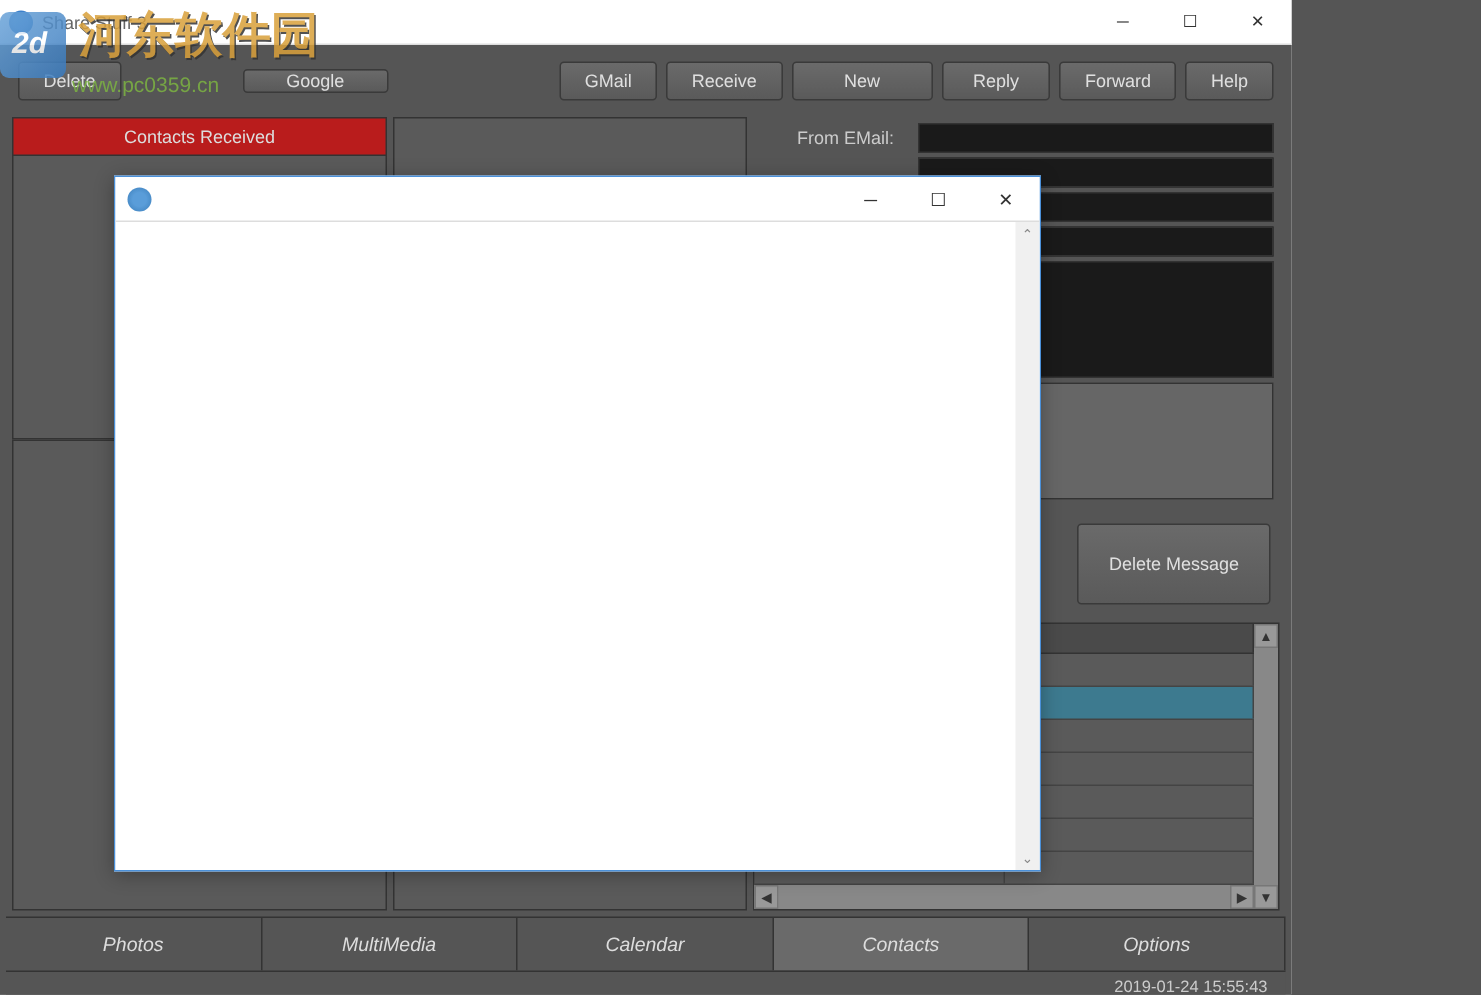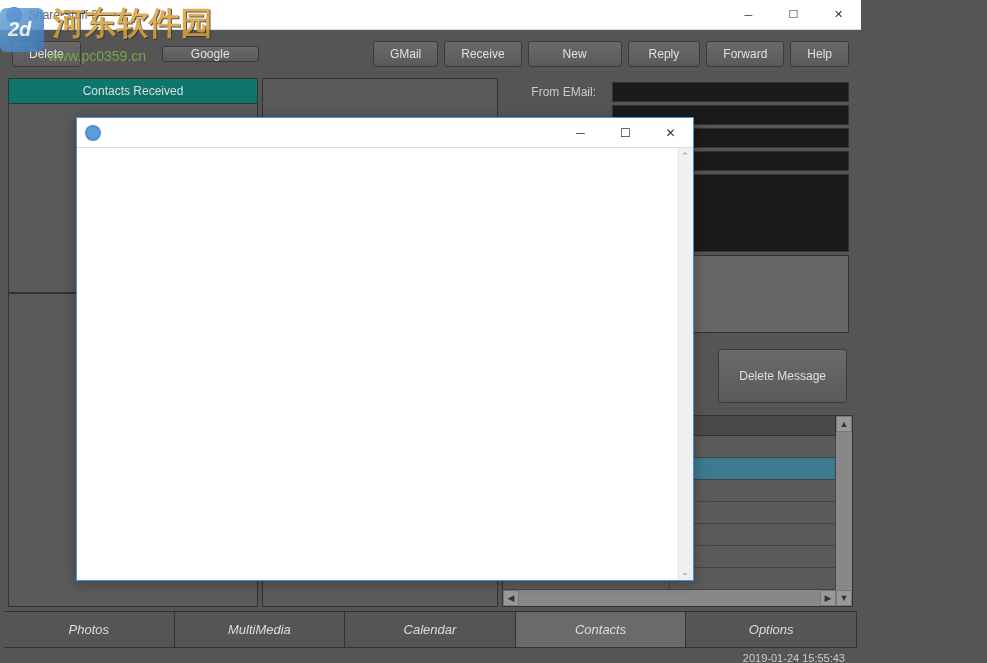--- a/index.html
+++ b/index.html
@@ -23,7 +23,7 @@
     .content-area { flex: 1; display: flex; padding: 4px; gap: 4px; overflow: hidden; }
     
     .left-panel { width: 250px; display: flex; flex-direction: column; }
-    .panel-header { background: #0f766e; color: #ddd; font-size: 12px; padding: 5px 24px; text-align: center; border: 1px solid #333; }
+    .panel-header { background: #b91c1c; color: #ddd; font-size: 12px; padding: 5px 24px; text-align: center; border: 1px solid #333; }
     .panel-body { flex: 1; background: #5a5a5a; border: 1px solid #333; border-top: none; }
     
     .mid-panel { width: 236px; background: #5a5a5a; border: 1px solid #333; }

